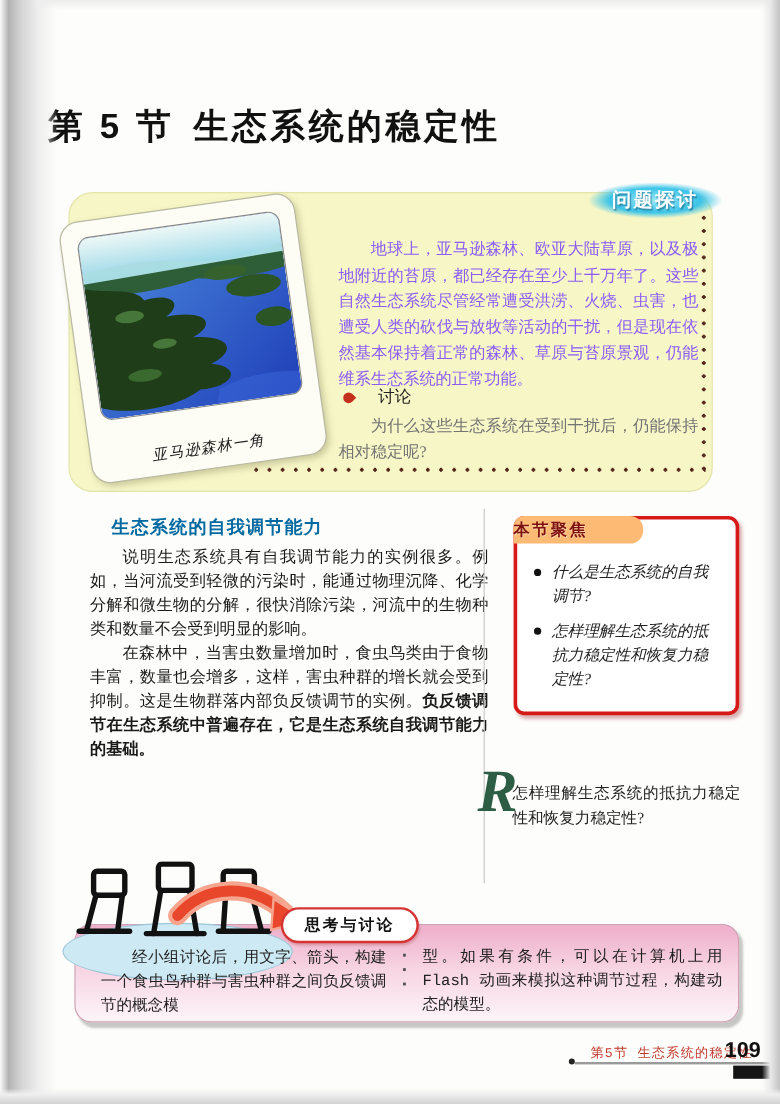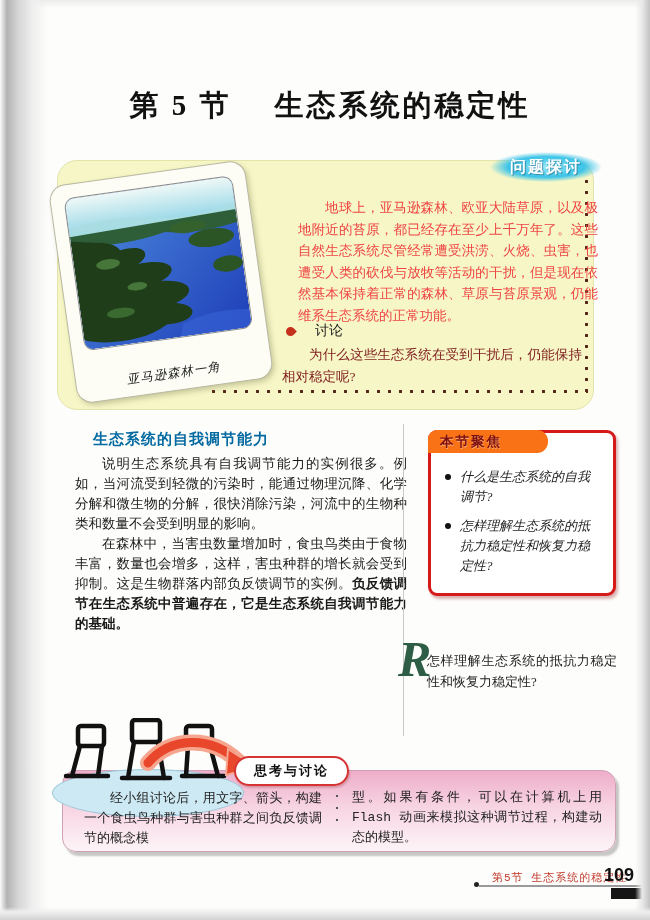--- a/index.html
+++ b/index.html
@@ -19,7 +19,7 @@
 
   
   .title-row{position:absolute;left:40px;top:86px;width:580px;display:flex;
-    justify-content:center;gap:43px;font-size:29px;font-weight:bold;color:#111;letter-spacing:3px;font-family:Liberation Serif, serif;}
+    gap:16px;font-size:29px;font-weight:bold;color:#111;letter-spacing:3px;}
 
   
   .problem-box{position:absolute;left:57px;top:160px;width:535px;height:248px;

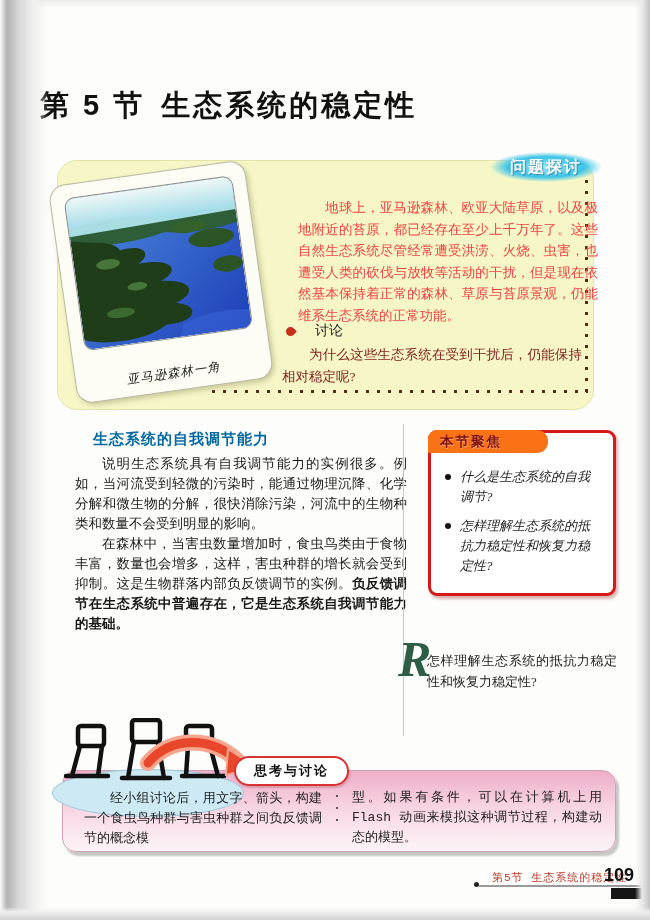--- a/index.html
+++ b/index.html
@@ -37,7 +37,7 @@
     text-shadow:1px 1px 1px rgba(20,90,120,.6);}
   .problem-text{position:absolute;left:282px;top:197px;width:300px;
     font-family:"Liberation Serif",serif;font-size:13.5px;line-height:21.5px;
-    color:#ef4444;text-align:justify;text-indent:2em;margin-left:16px;}
+    color:#8b5cf6;text-align:justify;text-indent:2em;}
   .discuss-line{position:absolute;left:286px;top:322px;display:flex;align-items:center;gap:20px;
     font-family:"Liberation Serif",serif;font-size:14px;color:#222;}
   .drop{width:9px;height:9px;background:#c5301c;border-radius:50% 50% 50% 0;transform:rotate(-135deg);}

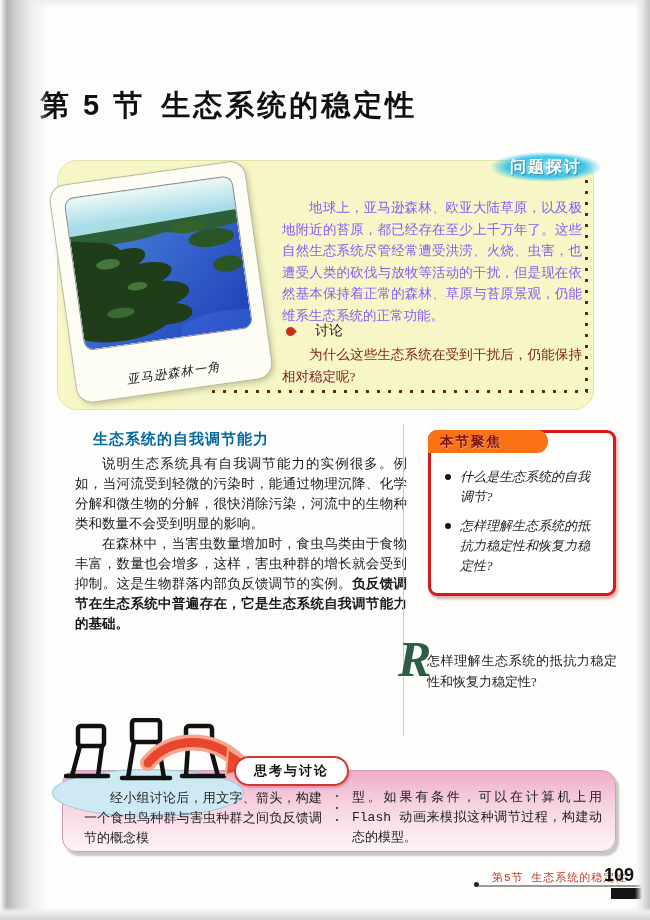--- a/index.html
+++ b/index.html
@@ -42,7 +42,7 @@
     font-family:"Liberation Serif",serif;font-size:14px;color:#222;}
   .drop{width:9px;height:9px;background:#c5301c;border-radius:50% 50% 50% 0;transform:rotate(-135deg);}
   .discuss-q{position:absolute;left:282px;top:344px;width:300px;
-    font-family:"Liberation Serif",serif;font-size:13.5px;line-height:21.5px;color:#7f1d1d;
+    font-family:"Liberation Serif",serif;font-size:13.5px;line-height:21.5px;color:#737373;
     text-indent:2em;text-align:justify;}
 
   

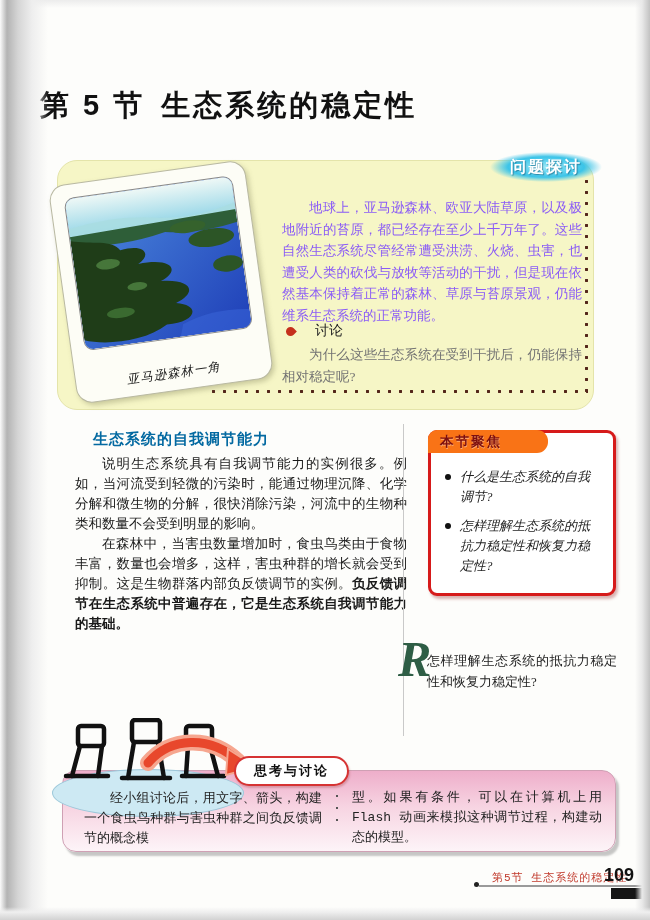--- a/index.html
+++ b/index.html
@@ -65,9 +65,9 @@
   
   .focus-box{position:absolute;left:428px;top:430px;width:182px;height:160px;background:#fff;
     border:3px solid #d61a1a;border-radius:9px;box-shadow:2px 3px 3px rgba(150,40,40,.35);}
-  .focus-tab{position:absolute;left:-3px;top:-3px;width:108px;height:23px;background:#f97316;
+  .focus-tab{position:absolute;left:-3px;top:-3px;width:108px;height:23px;background:#fdba74;
     border-radius:9px 11px 11px 0;color:#7d0f0f;font-weight:bold;font-size:13.5px;
-    line-height:23px;padding-left:12px;letter-spacing:2px;text-shadow:.5px .5px 0 rgba(255,255,255,.4);}
+    line-height:23px;padding-left:0;letter-spacing:2px;text-shadow:.5px .5px 0 rgba(255,255,255,.4);}
   .focus-list{position:absolute;left:14px;top:34px;width:154px;font-style:italic;}
   .focus-item{display:flex;gap:9px;margin-bottom:9px;font-family:"Liberation Serif",serif;
     font-size:13px;line-height:20px;color:#222;}

